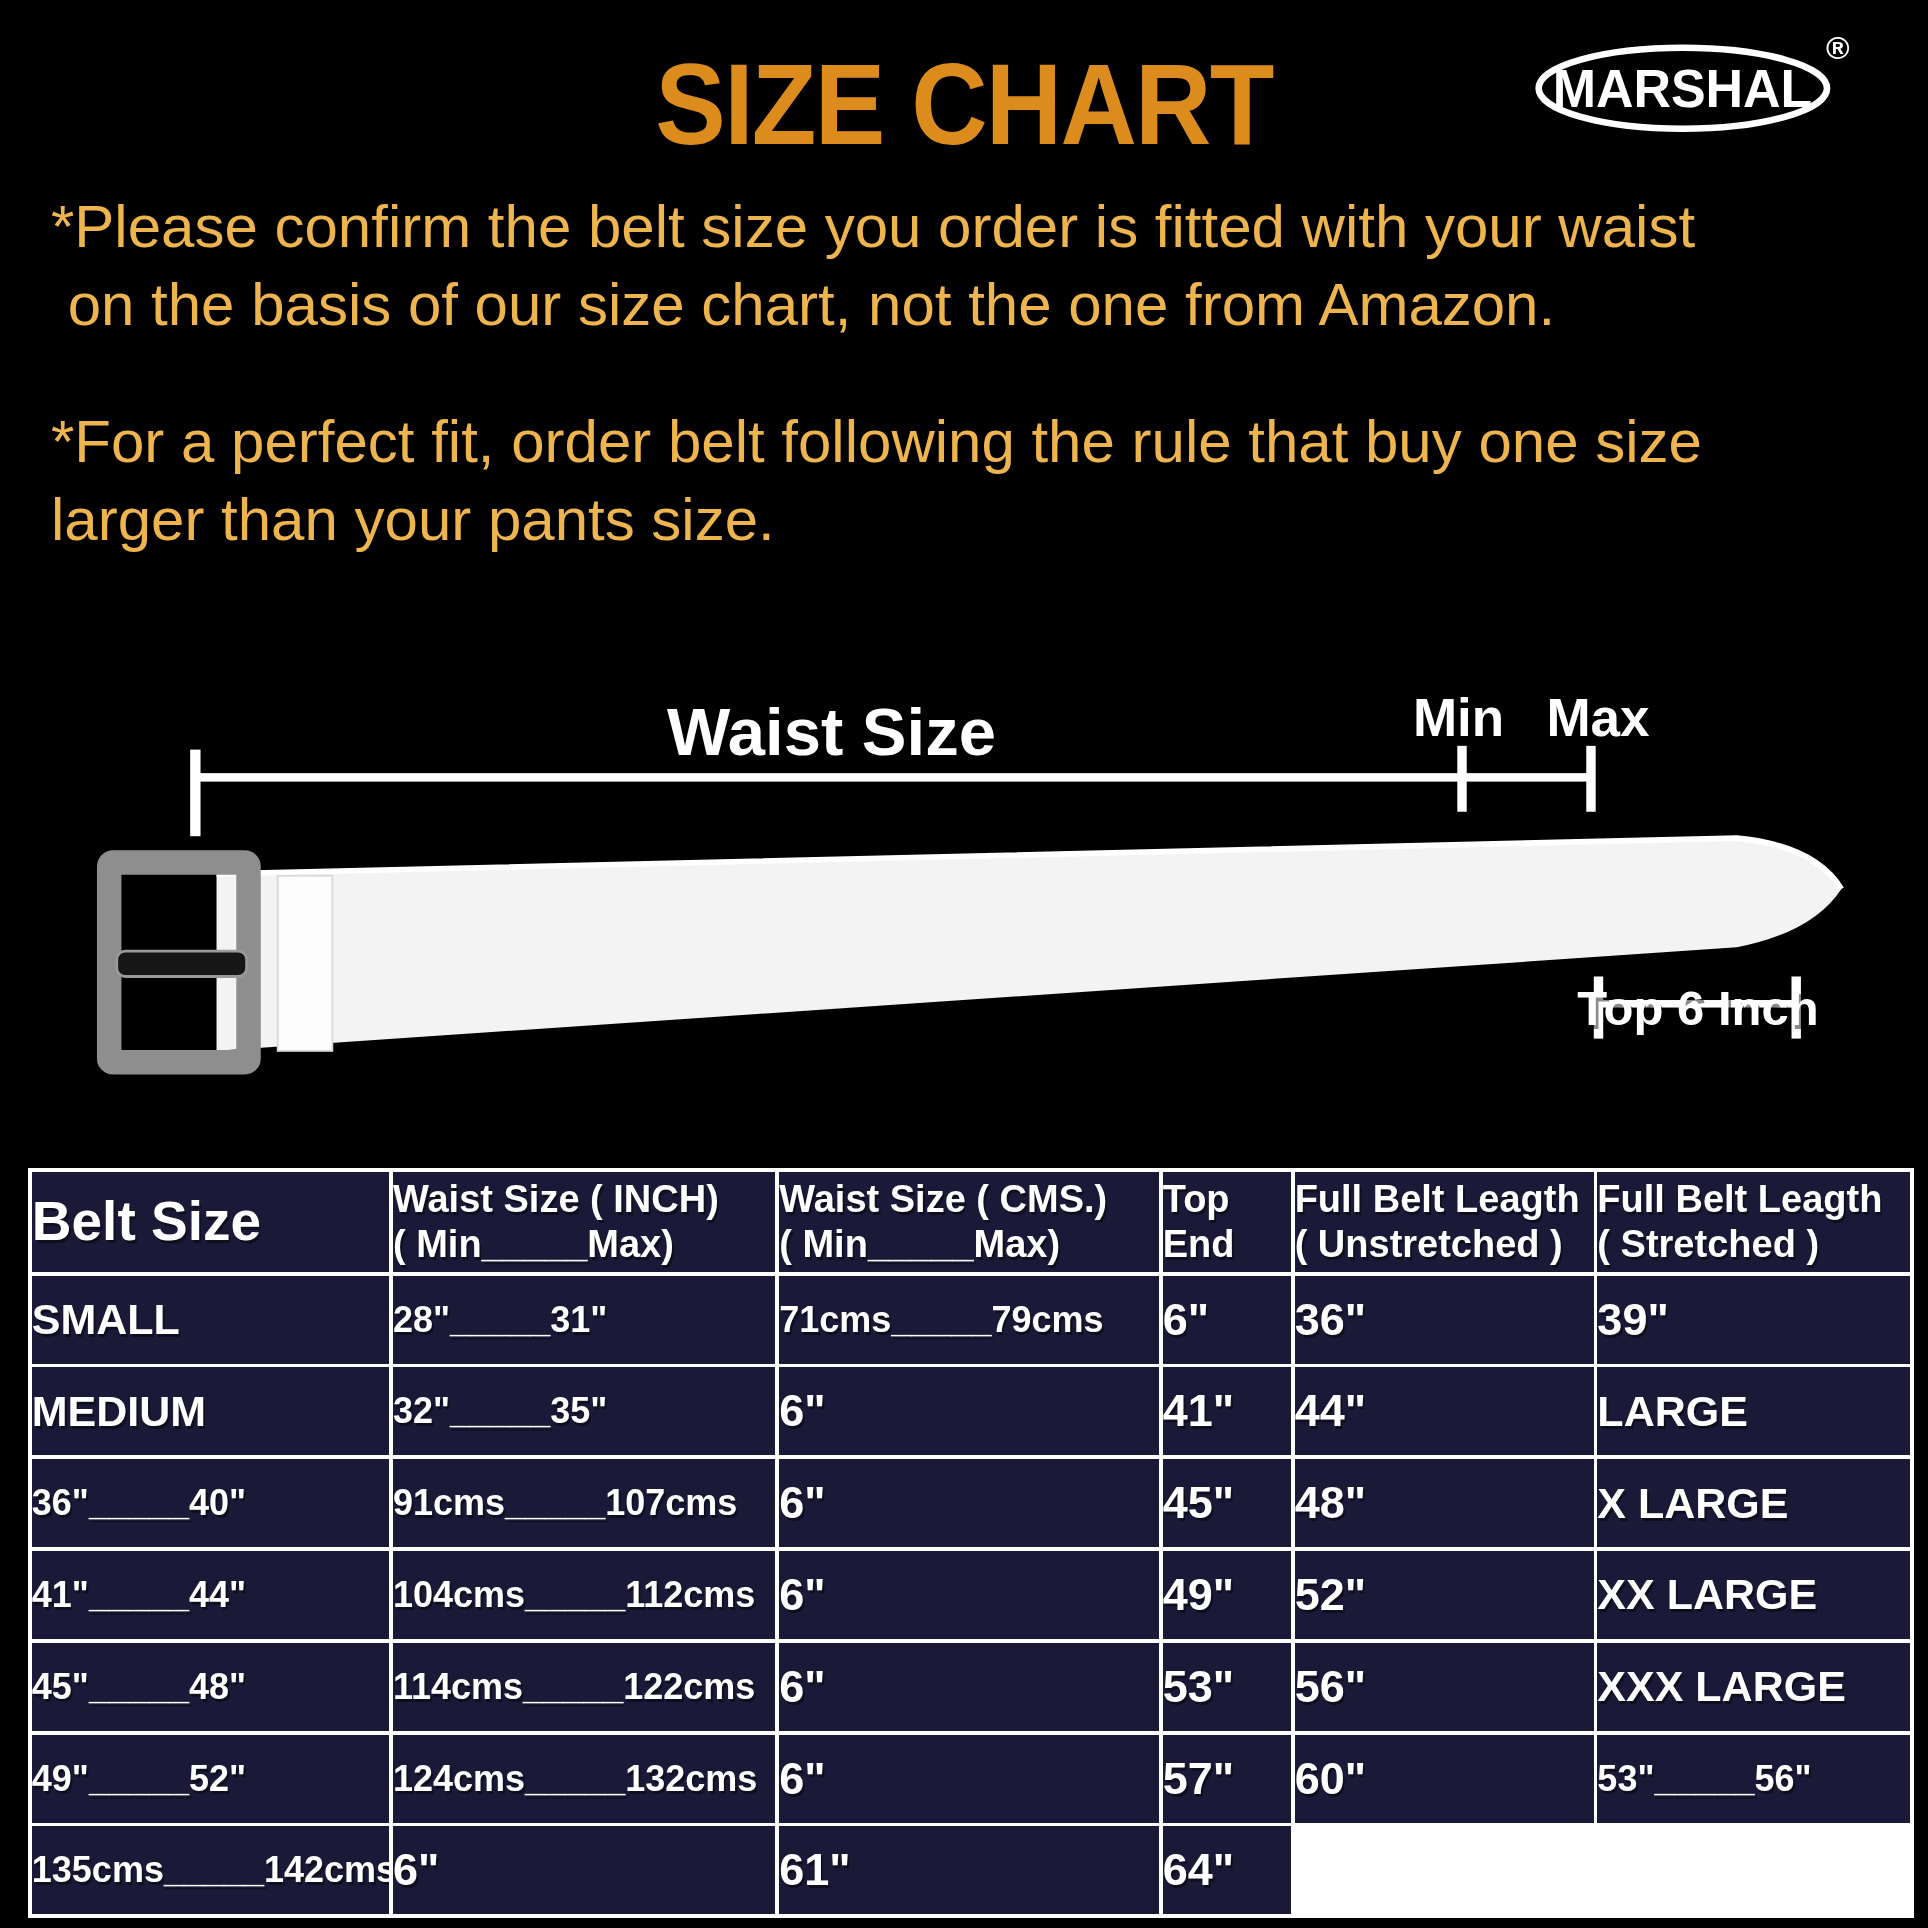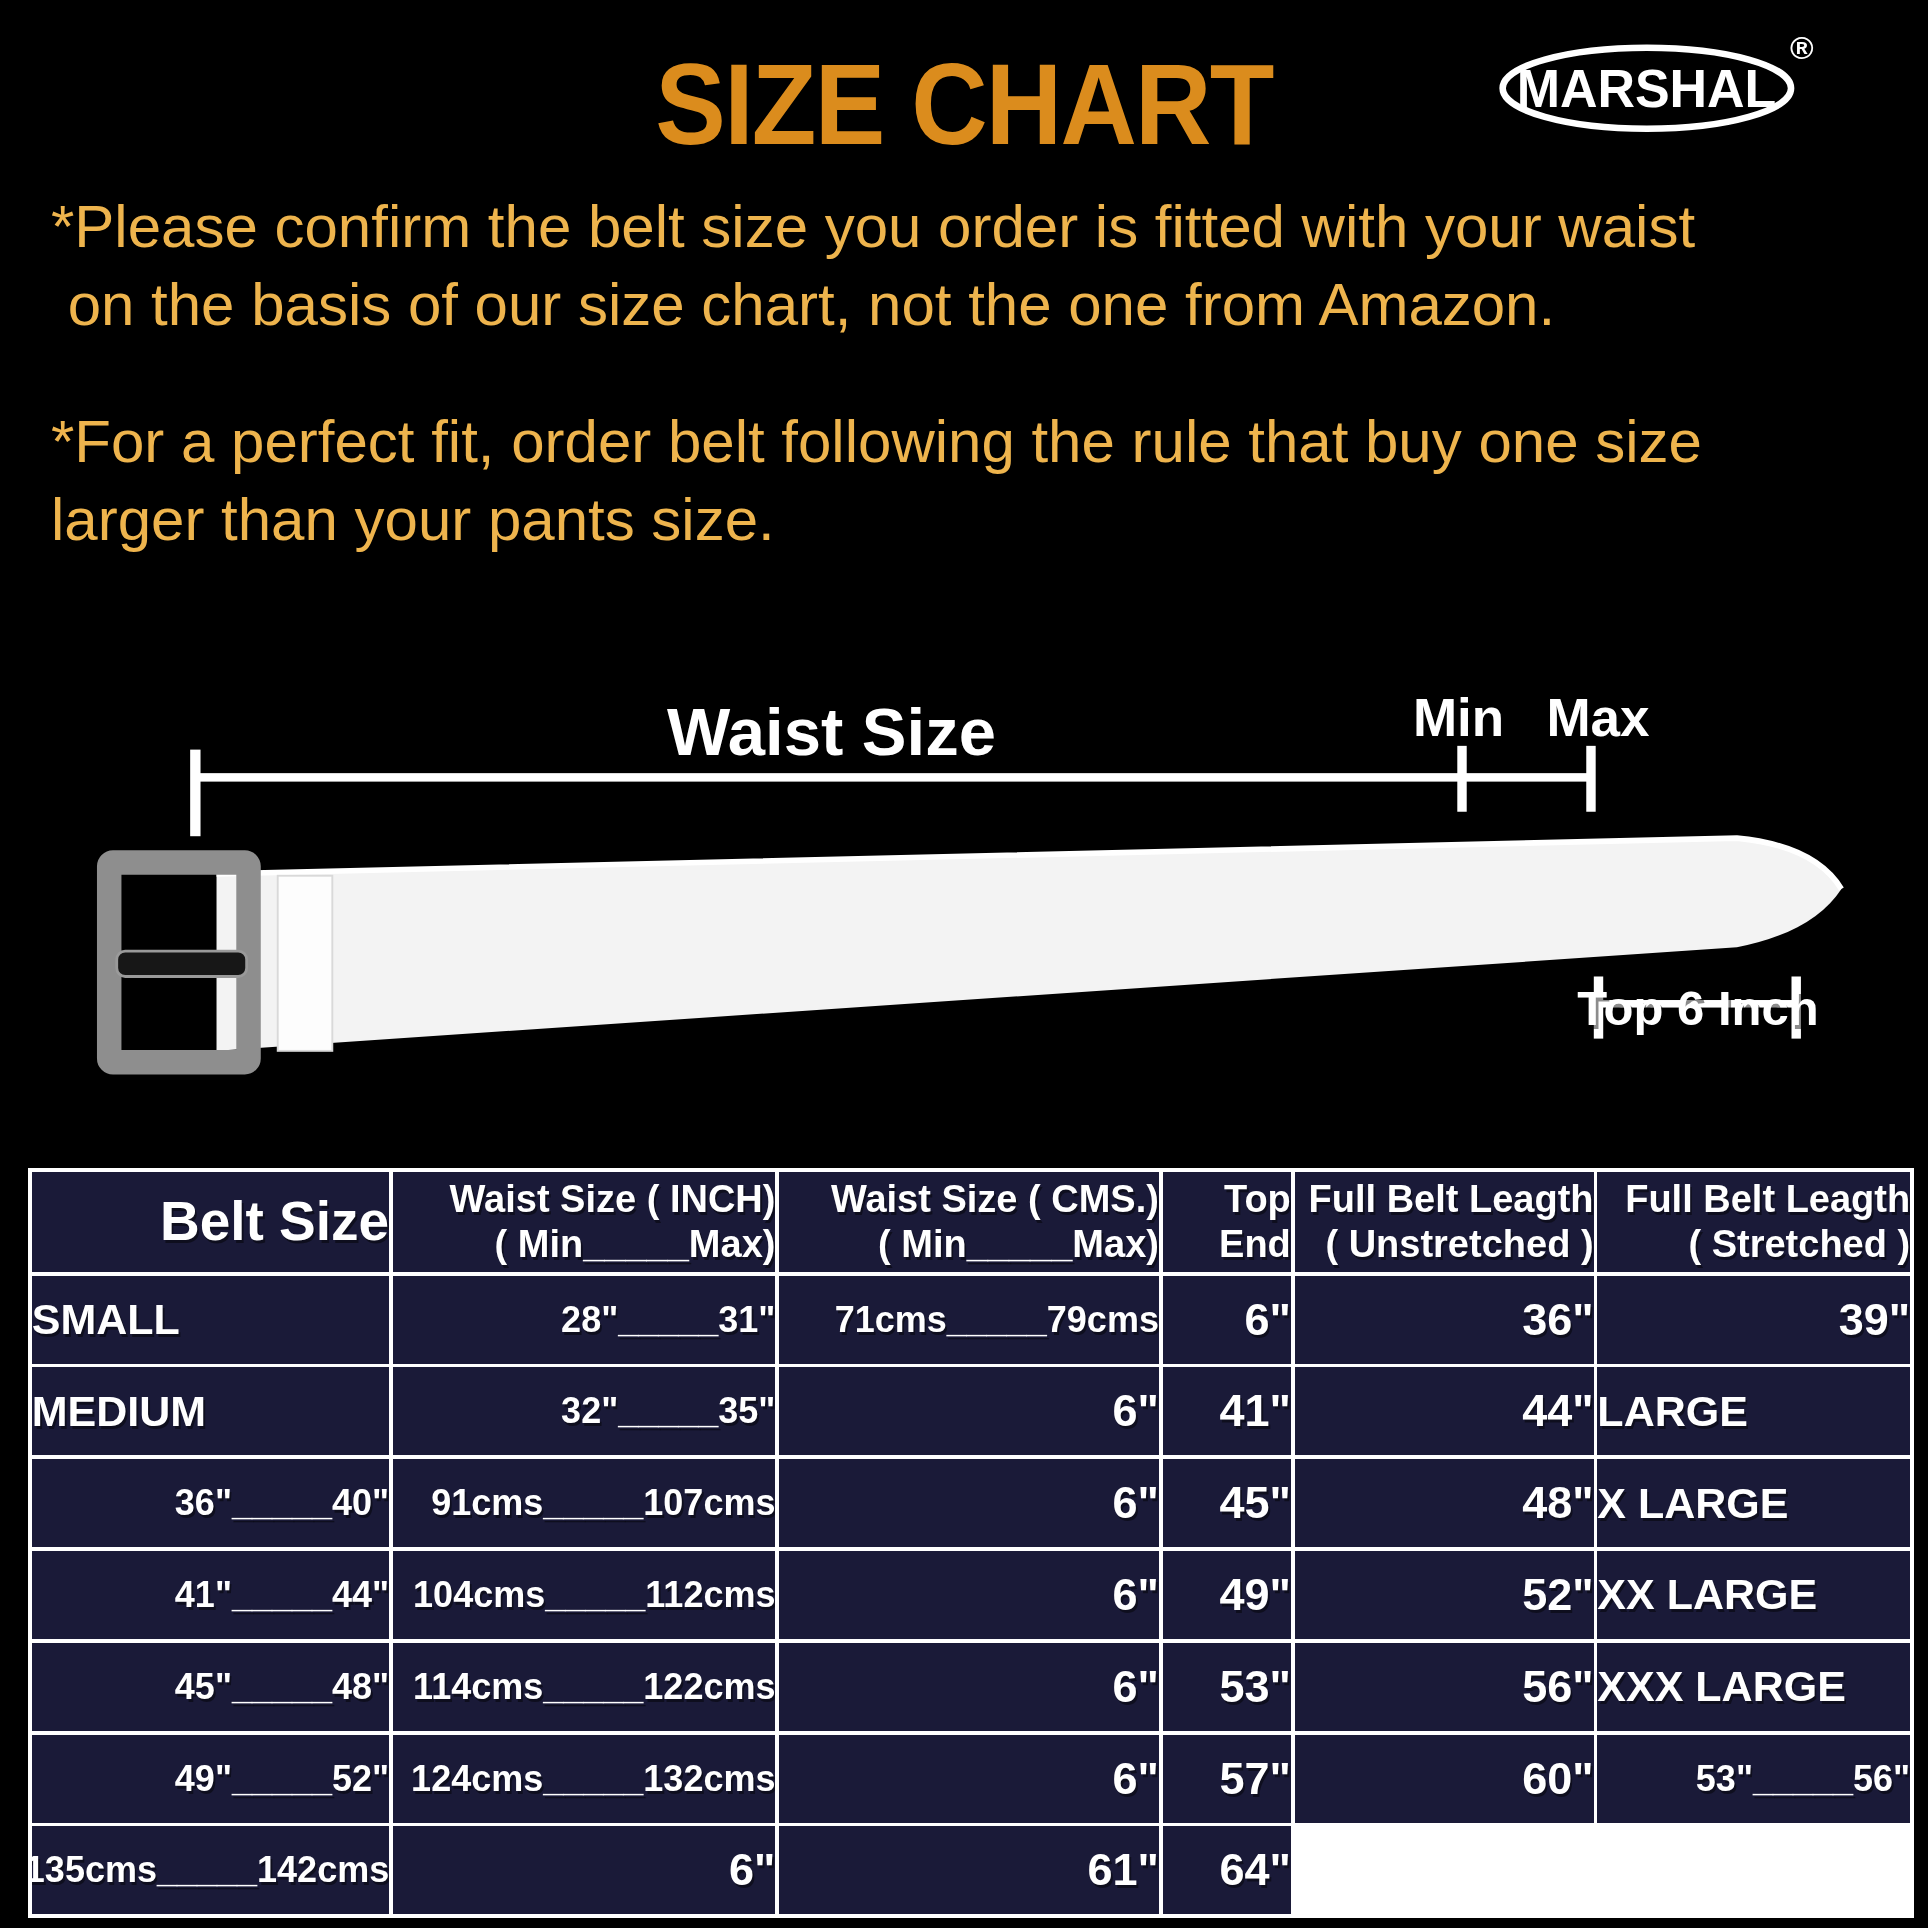--- a/index.html
+++ b/index.html
@@ -23,7 +23,7 @@
     white-space:nowrap;
   }
   .logo{
-    position:absolute;left:1497px;top:41px;width:311px;height:102px;
+    position:absolute;left:1533px;top:41px;width:311px;height:102px;
   }
   .logo svg{position:absolute;left:0;top:0;}
   .logo .brand-text{

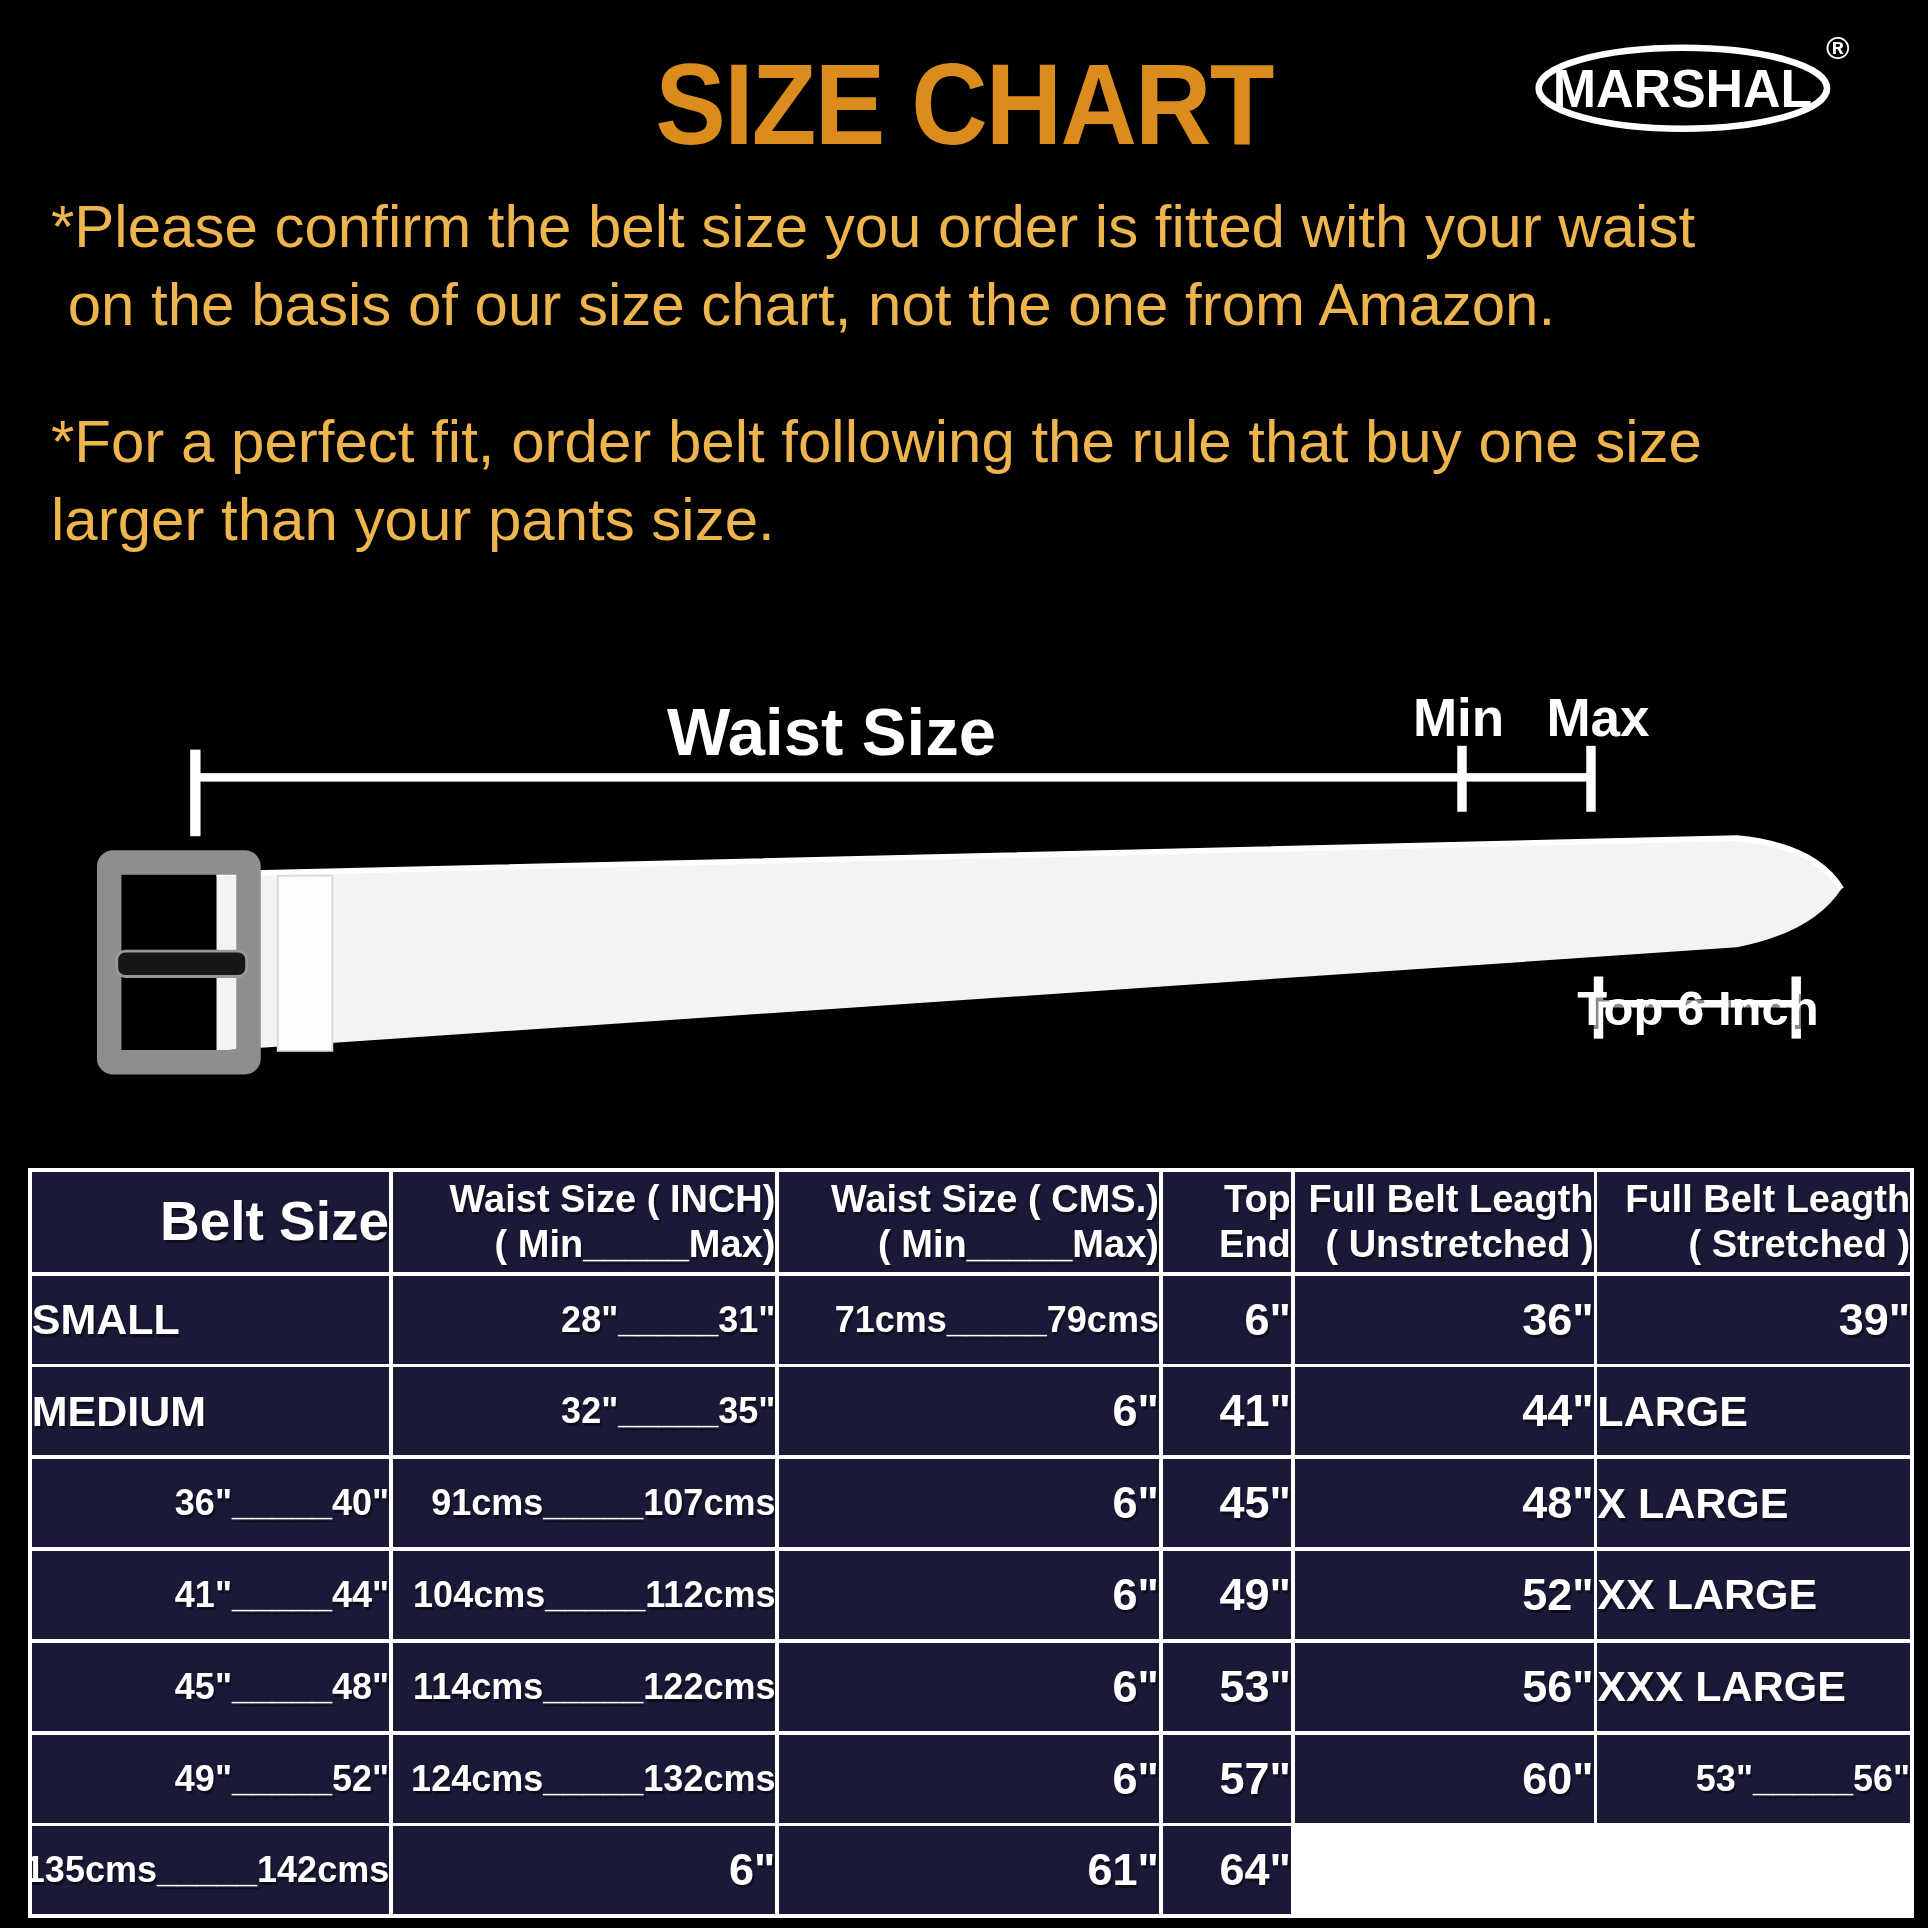--- a/index.html
+++ b/index.html
@@ -73,7 +73,7 @@
     background:#1a1a38;
     color:#ffffff;font-weight:bold;
     display:flex;flex-direction:column;
-    align-items:flex-end;justify-content:center;
+    align-items:flex-start;justify-content:center;
     text-shadow:1.9px 2.8px 0 rgba(0,0,0,0.45);
     overflow:hidden;
   }

